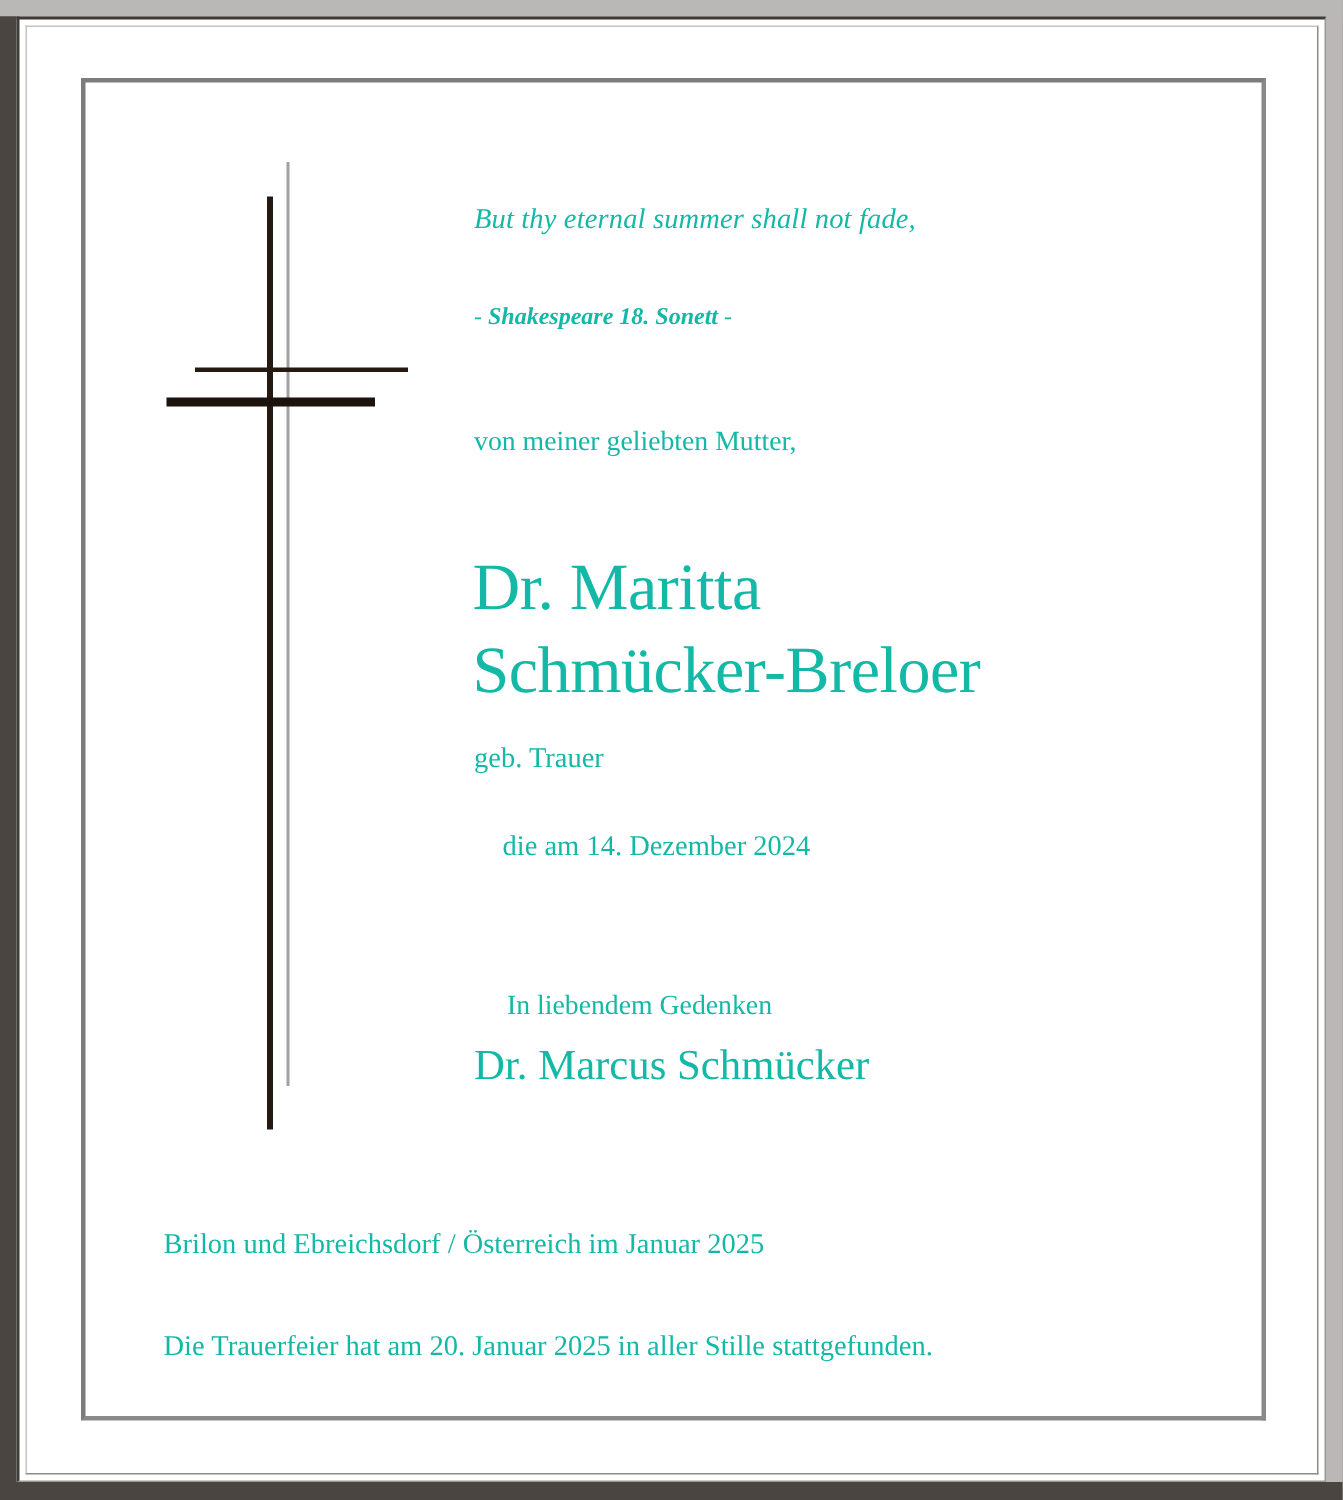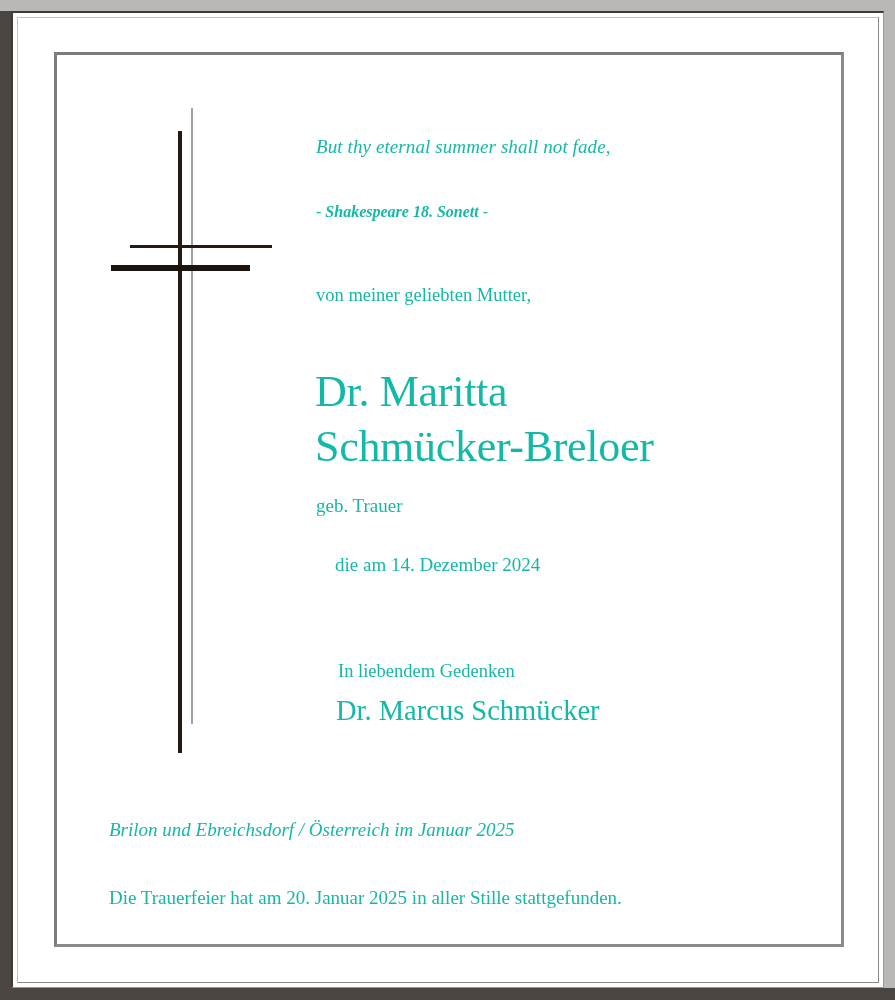--- a/index.html
+++ b/index.html
@@ -29,7 +29,7 @@
   .birthname { left: 316px; top: 494px; font-family: "Liberation Serif", serif; font-size: 19px; line-height: 24px; }
   .death { left: 316px; top: 553px; font-family: "Liberation Serif", serif; font-size: 19px; line-height: 24px; margin-left: 19px; }
   .memory { left: 316px; top: 659px; font-family: "Liberation Serif", serif; font-size: 18.5px; line-height: 24px; margin-left: 22px; }
-  .signer { left: 316px; top: 694px; font-family: "Liberation Serif", serif; font-size: 28.5px; line-height: 34px; margin-left: 20px; }
+  .signer { left: 316px; top: 694px; font-family: "Liberation Serif", serif; font-size: 28.5px; line-height: 34px; }
   .place { left: 109px; top: 818px; font-family: "Liberation Serif", serif; font-size: 19px; line-height: 24px; font-style: italic; }
   .ceremony { left: 109px; top: 886px; font-family: "Liberation Serif", serif; font-size: 19px; line-height: 24px; }
   .line { display: block; }

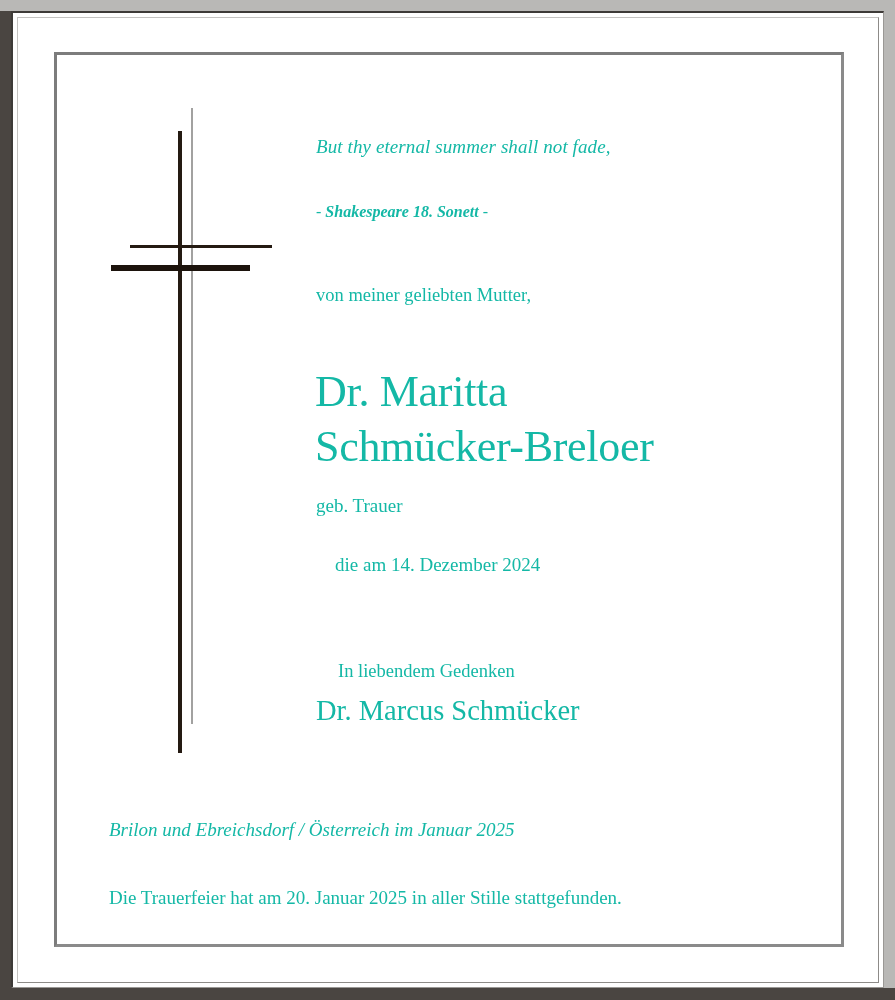--- a/index.html
+++ b/index.html
@@ -30,7 +30,7 @@
   .death { left: 316px; top: 553px; font-family: "Liberation Serif", serif; font-size: 19px; line-height: 24px; margin-left: 19px; }
   .memory { left: 316px; top: 659px; font-family: "Liberation Serif", serif; font-size: 18.5px; line-height: 24px; margin-left: 22px; }
   .signer { left: 316px; top: 694px; font-family: "Liberation Serif", serif; font-size: 28.5px; line-height: 34px; }
-  .place { left: 109px; top: 818px; font-family: "Liberation Serif", serif; font-size: 19px; line-height: 24px; font-style: italic; }
+  .place { left: 109px; top: 818px; font-family: "Liberation Serif", serif; font-size: 19px; line-height: 24px; }
   .ceremony { left: 109px; top: 886px; font-family: "Liberation Serif", serif; font-size: 19px; line-height: 24px; }
   .line { display: block; }
 </style>

